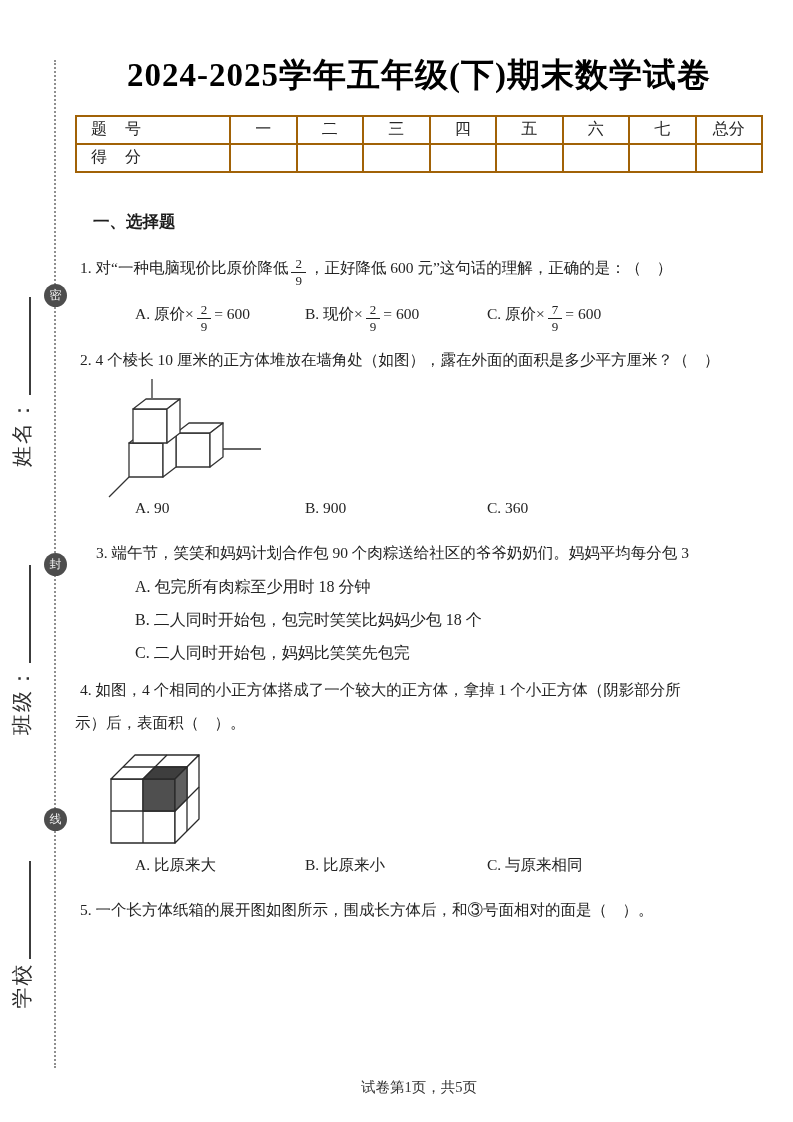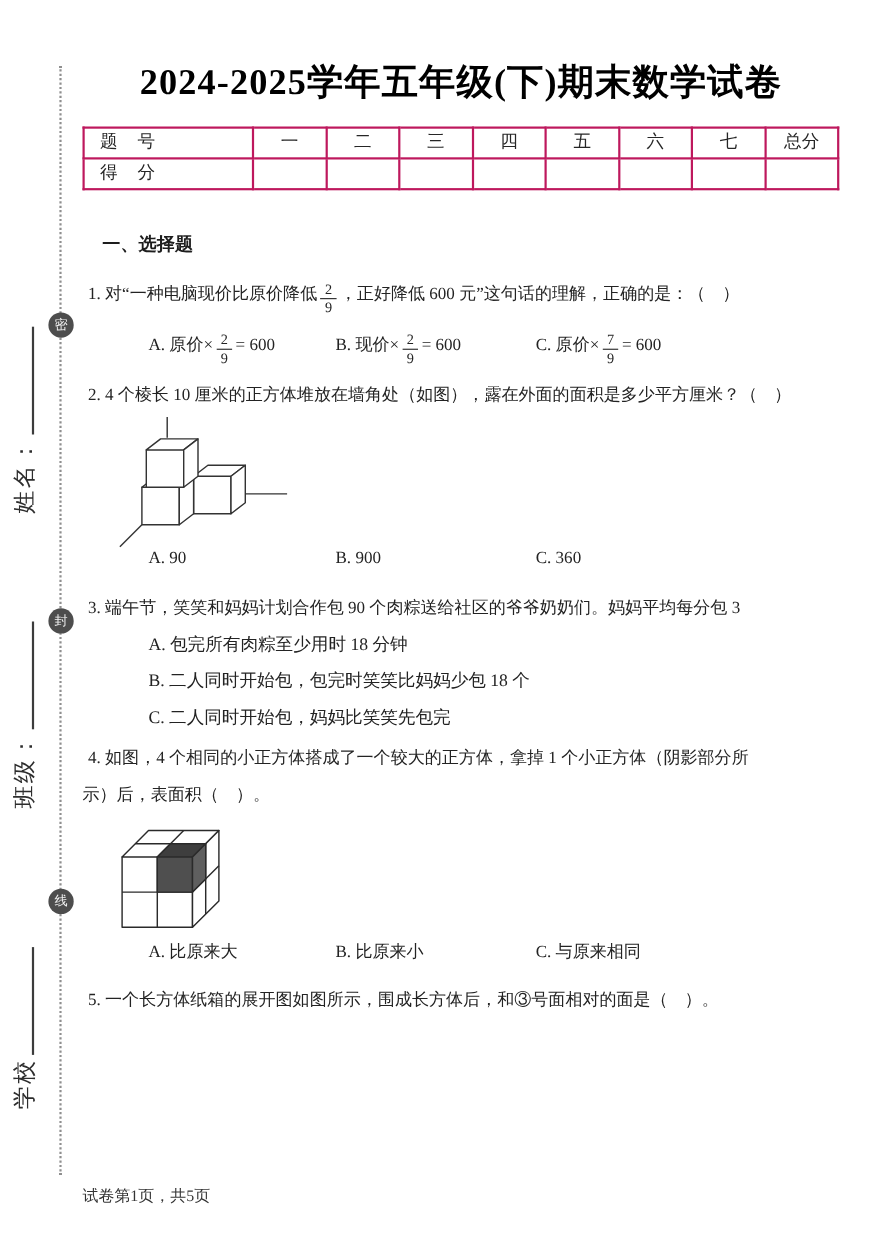--- a/index.html
+++ b/index.html
@@ -28,7 +28,7 @@
   .meta .teal { color:#3d7b74; }
   .meta .gap { display:inline-block; width:26px; }
   table.score { width:100%; border-collapse:collapse; table-layout:fixed; margin-top:4px; }
-  table.score td { border:2px solid #be185d; height:26px; font-size:16px; text-align:center;
+  table.score td { border:2px solid #a16207; height:26px; font-size:16px; text-align:center;
     padding:0; color:#262626; }
   table.score td.rowhead { width:138px; text-align:left; padding-left:14px; letter-spacing:7px; }
   .section-title { font-weight:bold; font-size:16.5px; margin:38px 0 0 18px; color:#1d1d1d; }

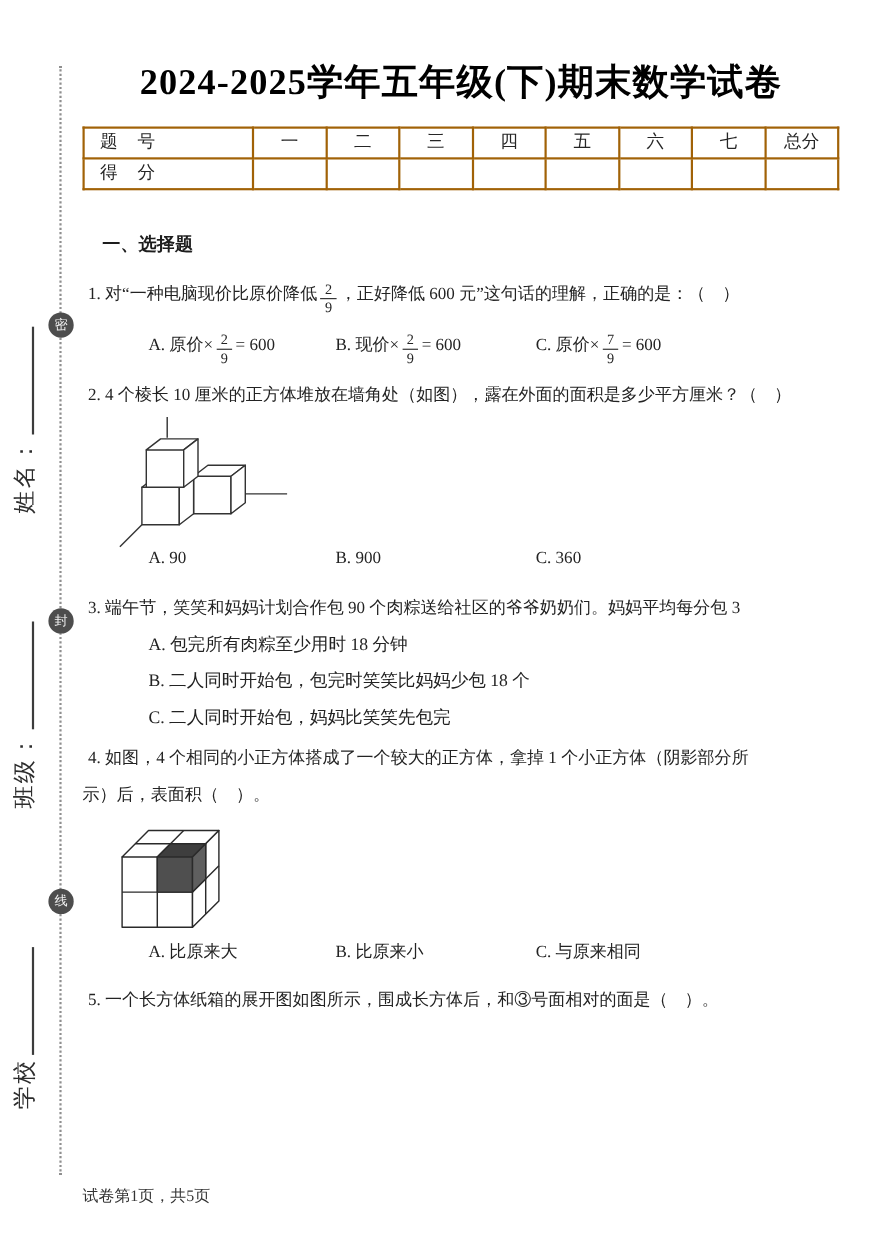--- a/index.html
+++ b/index.html
@@ -141,7 +141,7 @@
   </div>
 
   <div class="qtext" style="margin-top:6px; line-height:35px;">
-    <div style="margin-left:0;">3. 端午节，笑笑和妈妈计划合作包 90 个肉粽送给社区的爷爷奶奶们。妈妈平均每分包 3</div>
+    <div style="margin-left:16px;">3. 端午节，笑笑和妈妈计划合作包 90 个肉粽送给社区的爷爷奶奶们。妈妈平均每分包 3</div>
   </div>
   <div class="opt-list">
     <div>A. 包完所有肉粽至少用时 18 分钟</div>

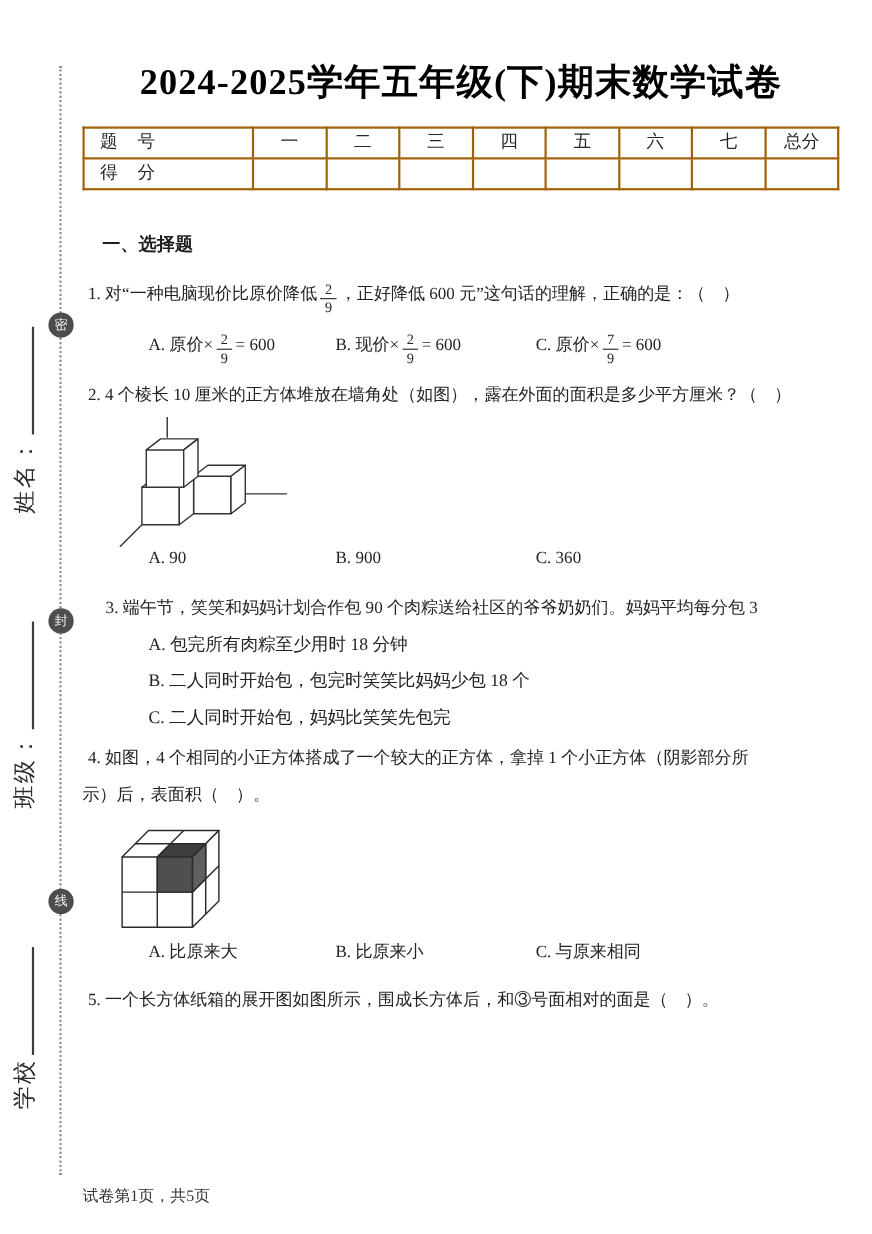--- a/index.html
+++ b/index.html
@@ -47,7 +47,7 @@
   .opt-list div { line-height:33px; }
   .fig { margin-left:28px; }
   .fig svg { display:block; }
-  .footer { position:absolute; left:75px; top:1078px; width:688px; 
+  .footer { position:absolute; left:75px; top:1078px; width:688px; text-align:center;
     font-size:14.5px; color:#333; }
 </style>
 </head>

